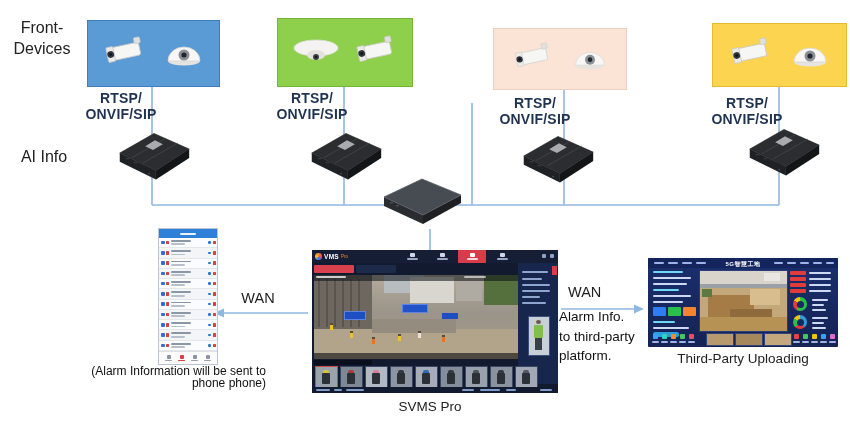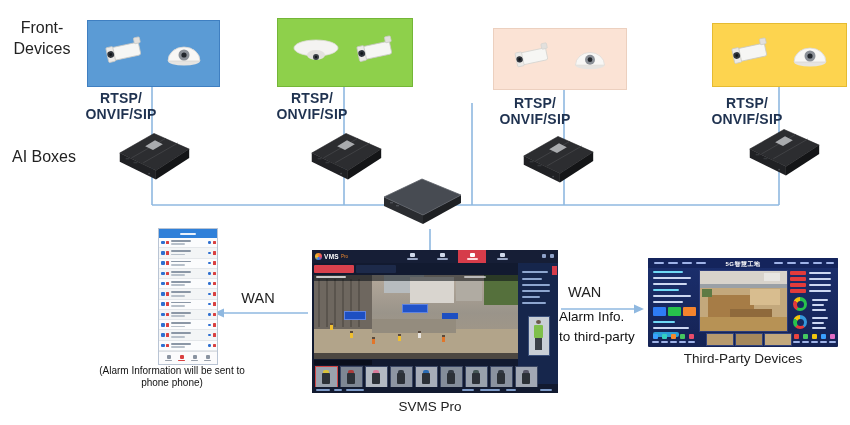--- a/index.html
+++ b/index.html
@@ -112,7 +112,7 @@
     <div>Front-</div>
     <div>Devices</div>
   </div>
-  <div class="txt" id="lbl-aiboxes">AI Boxes</div>
+  <div class="txt" id="lbl-aiboxes">AI Info</div>
 
   <div class="devbox" id="g1" style="background: rgb(91, 155, 213); border-color: rgb(63, 127, 193);">
     <span>

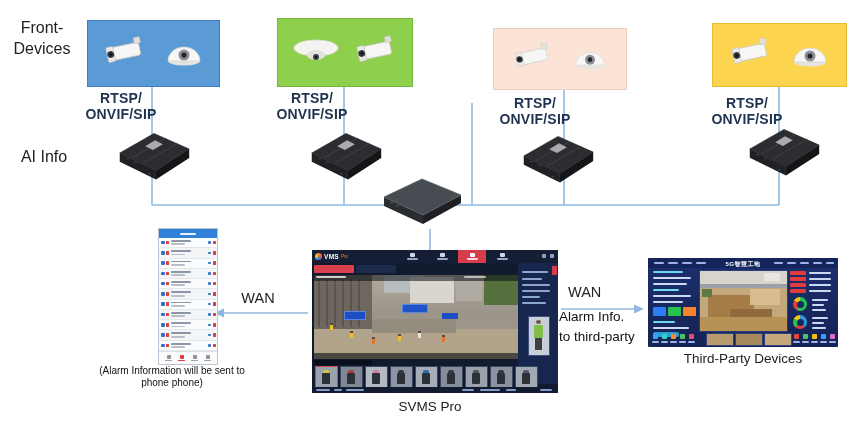--- a/index.html
+++ b/index.html
@@ -420,6 +420,7 @@
   <div id="upload-note">
     <div>Alarm Info.</div>
     <div>to third-party</div>
+    <div>platform.</div>
   </div>
 
   <div id="svms">

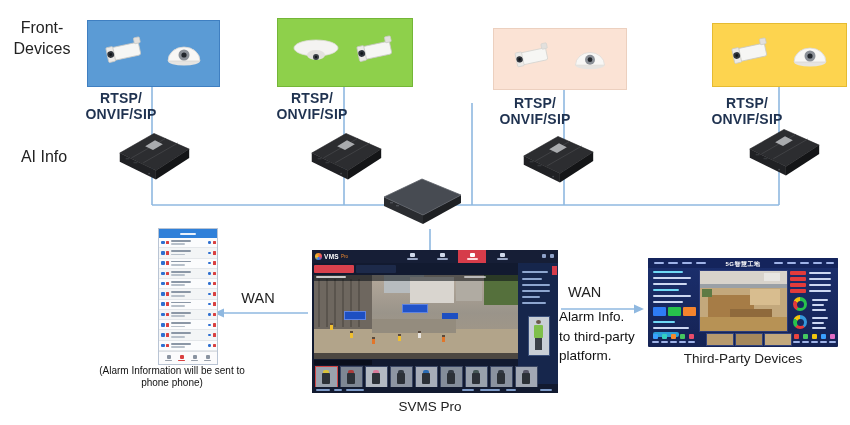--- a/index.html
+++ b/index.html
@@ -624,7 +624,7 @@
         <div style="position: absolute; left: 178px; top: 8px; width: 7px; height: 1.5px; background: rgb(159, 179, 232); border-radius: 1px;"></div>
       </div>
   </div>
-  <div class="txt" id="lbl-tp">Third-Party Devices</div>
+  <div class="txt" id="lbl-tp">Third-Party Uploading</div>
 
 </div>
 

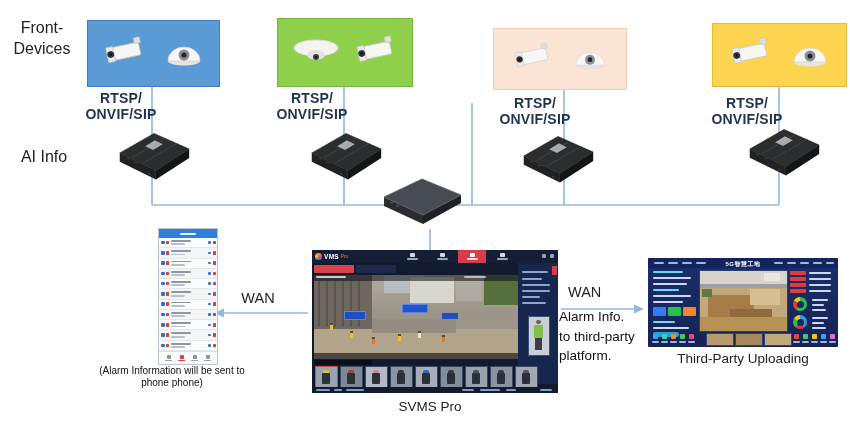--- a/index.html
+++ b/index.html
@@ -47,7 +47,7 @@
   
   #lbl-mobile{left:78px;top:365px;width:188px;text-align:center;z-index:4;}
   #lbl-mobile .t1{font-size:12px;font-weight:bold;color:#111;}
-  #lbl-mobile .t2{font-size:10px;line-height:12px;color:#111;}
+  #lbl-mobile .t2{font-size:12px;line-height:12px;color:#111;text-align:right;}
   #wan-left{left:228px;top:290px;width:60px;text-align:center;font-size:14.5px;color:#222;}
   #wan-right{left:568px;top:284px;width:60px;font-size:14.5px;color:#222;}
   #upload-note{position:absolute;left:559px;top:307px;width:100px;font-size:13.5px;line-height:19.5px;color:#111;z-index:4;}

